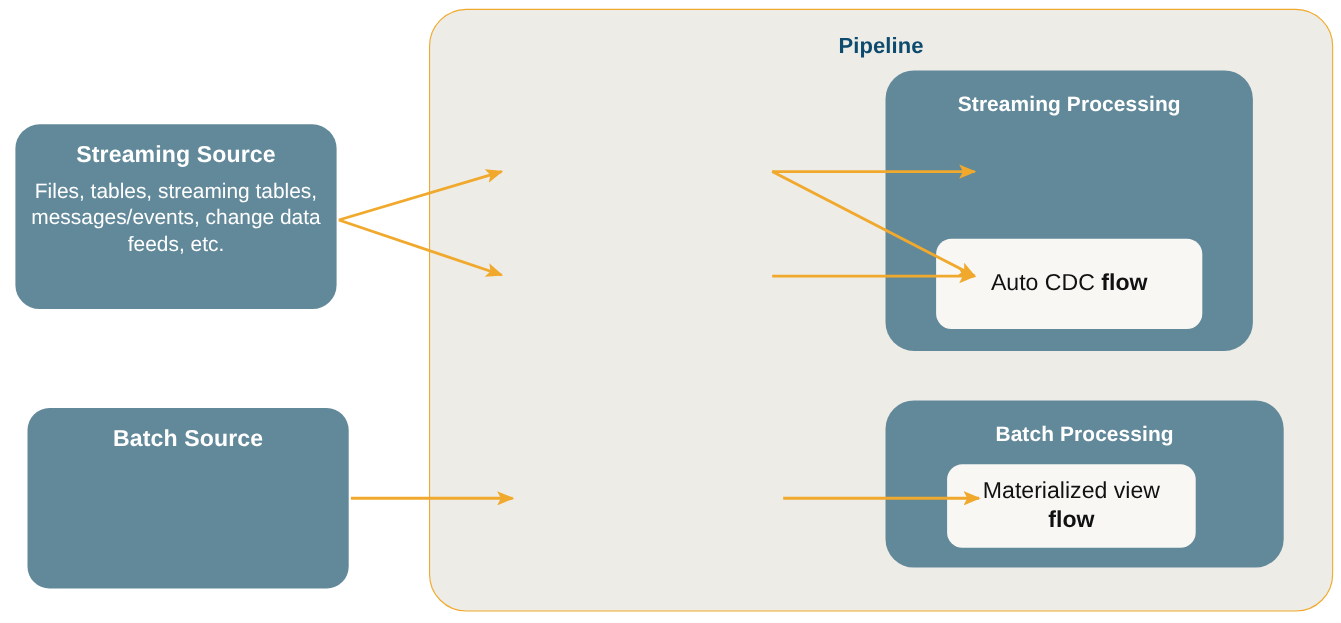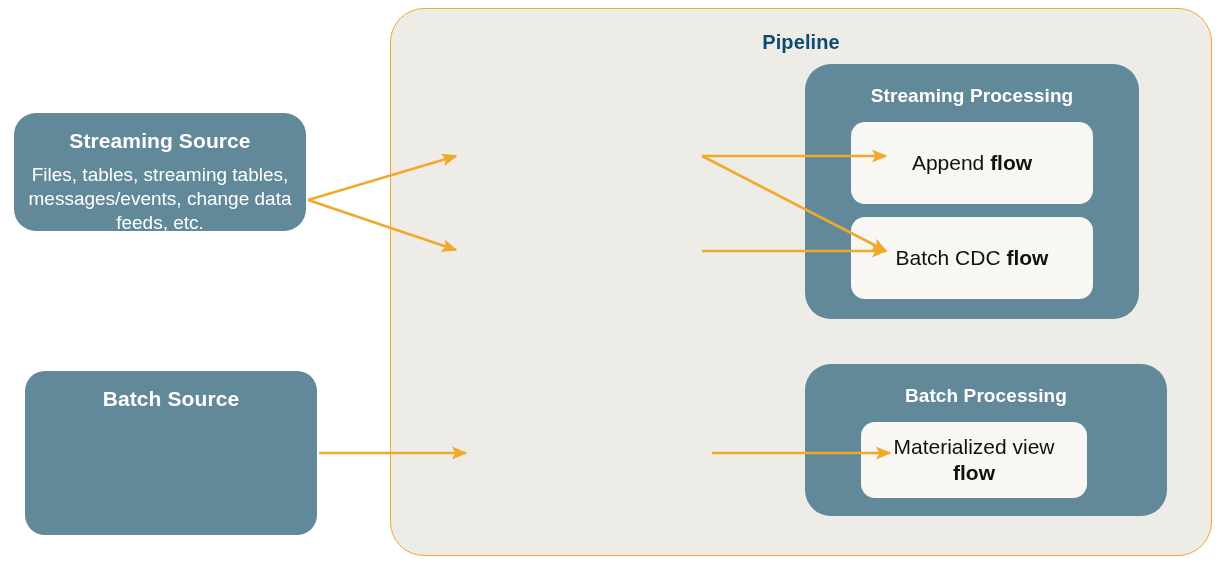--- a/index.html
+++ b/index.html
@@ -102,7 +102,7 @@
     text-align: center;
     padding: 16px 14px 14px 14px;
   }
-  #source-streaming { left: 14px;  top: 113px; width: 292px; height: 118px; }
+  #source-streaming { left: 14px;  top: 113px; width: 292px; height: 168px; }
   #source-batch     { left: 25px;  top: 371px; width: 292px; height: 164px; border-radius: 20px; }
 
   .source-title {

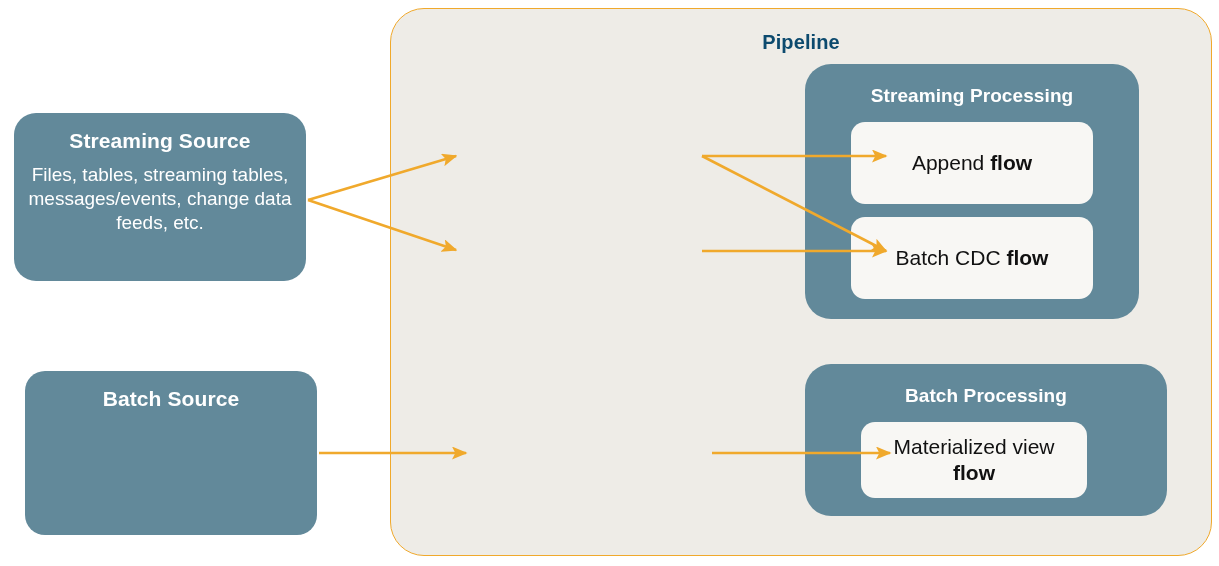--- a/index.html
+++ b/index.html
@@ -137,9 +137,6 @@
     <div class="group-box" id="group-streaming-processing">
       <div class="group-title">Streaming Processing</div>
 
-      <div class="card" id="card-append-flow">
-        <span><span>Append </span><b>flow</b></span>
-      </div>
 
       <div class="card" id="card-auto-cdc-flow">
         <span><span>Batch CDC </span><b>flow</b></span>

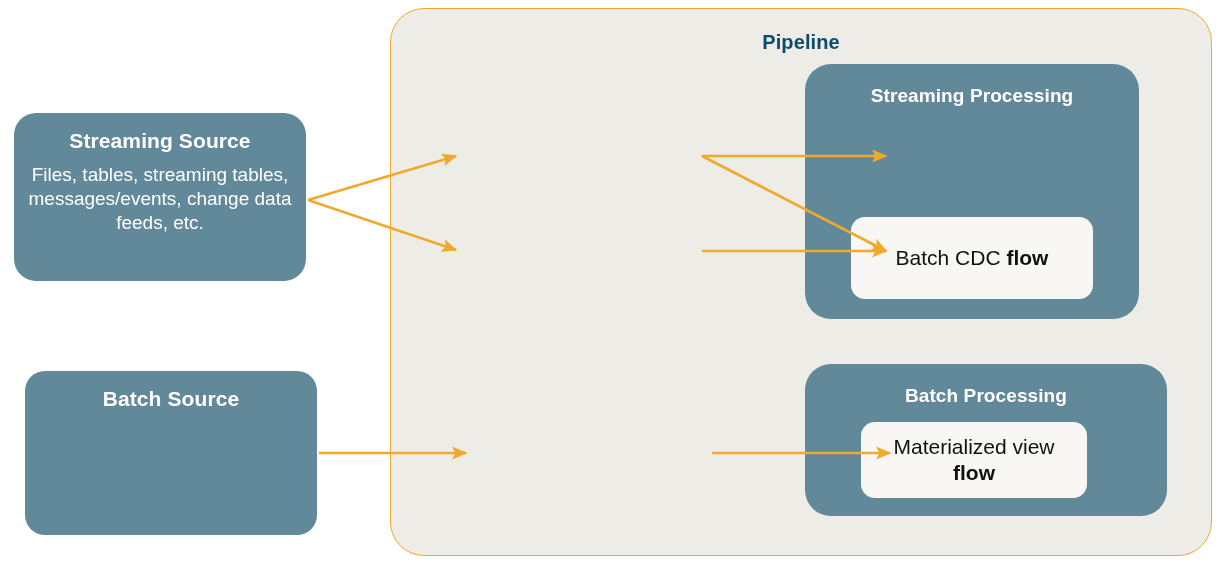--- a/index.html
+++ b/index.html
@@ -139,7 +139,7 @@
 
 
       <div class="card" id="card-auto-cdc-flow">
-        <span><span>Batch CDC </span><b>flow</b></span>
+        <span><span>Auto CDC </span><b>flow</b></span>
       </div>
     </div>
 

